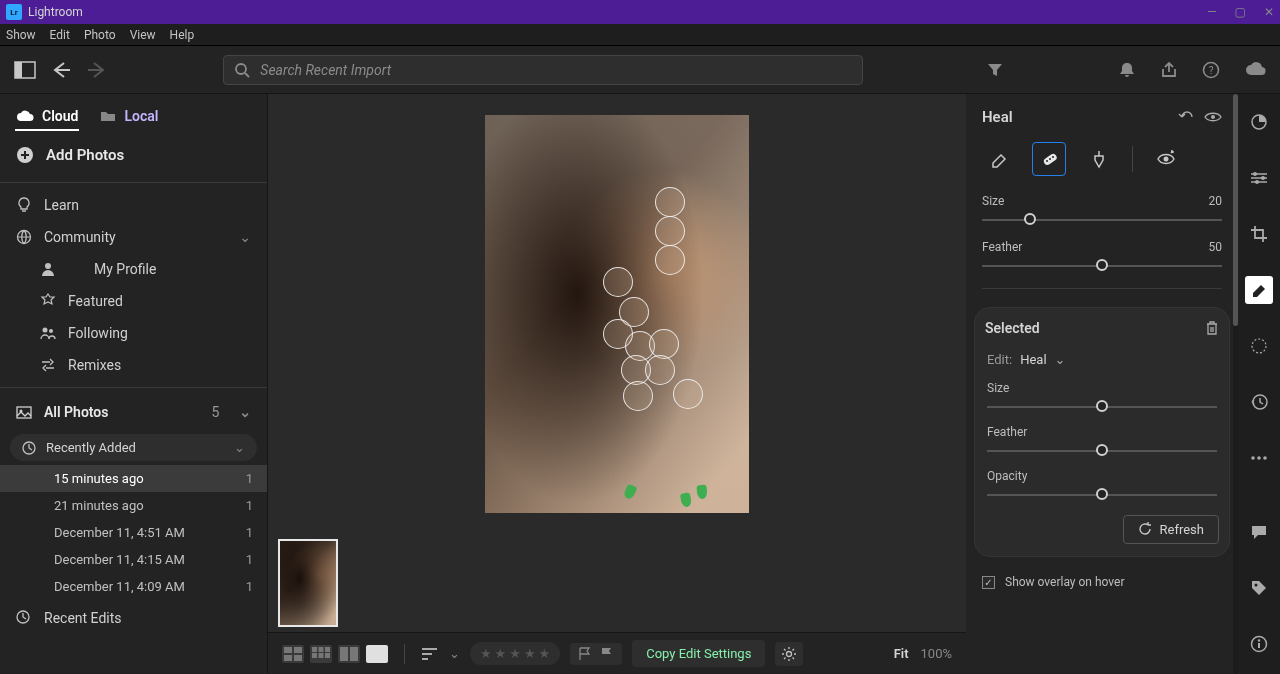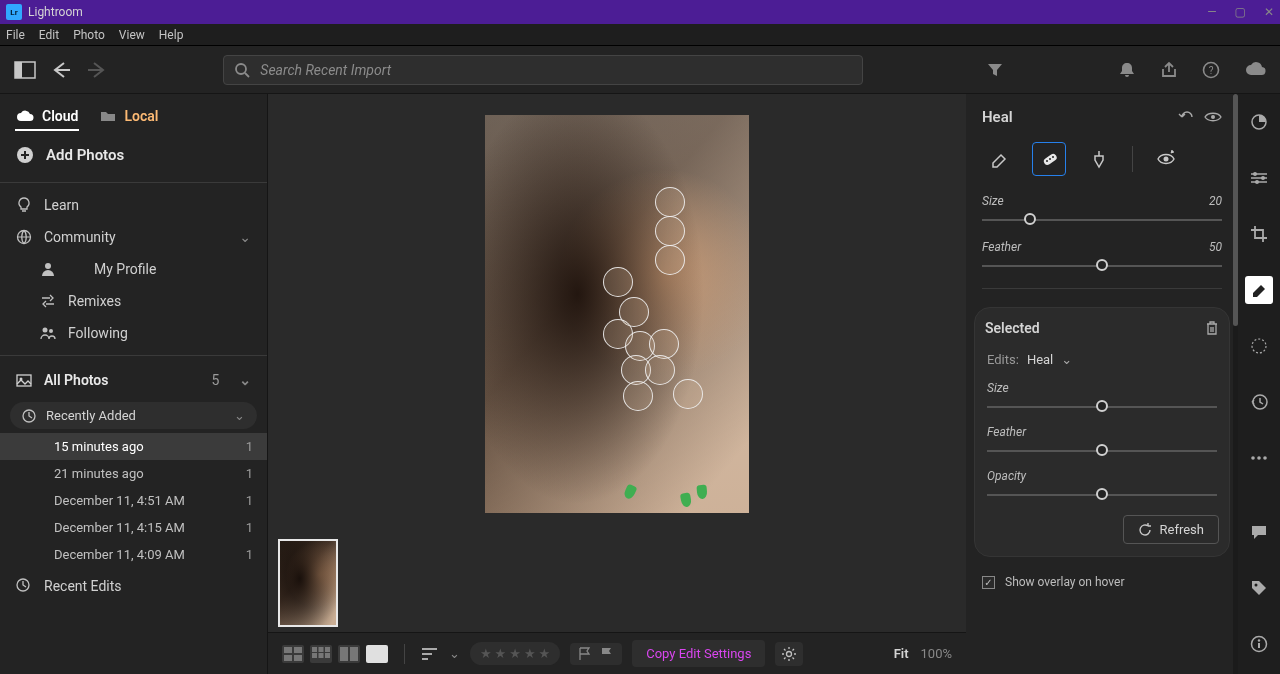--- a/index.html
+++ b/index.html
@@ -113,7 +113,7 @@
 </div>
 
 <div class="menubar">
-  <span>File</span>
+  <span>Show</span>
   <span>Edit</span>
   <span>Photo</span>
   <span>View</span>

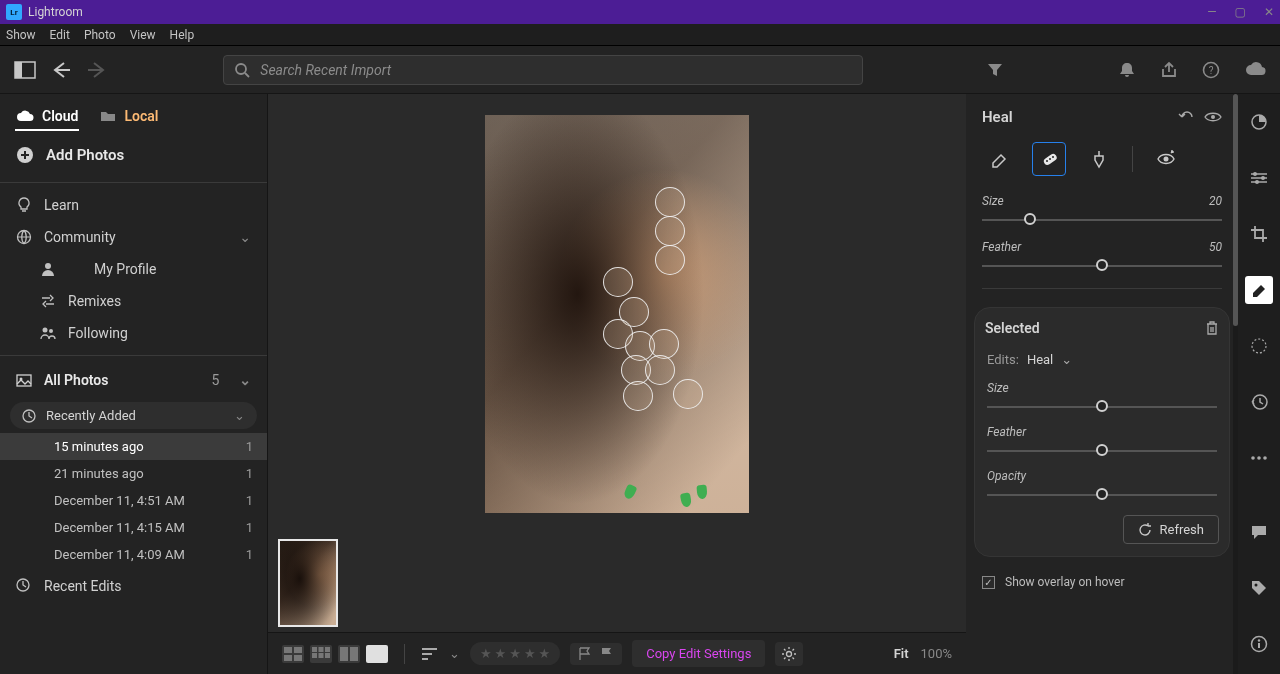--- a/index.html
+++ b/index.html
@@ -35,7 +35,7 @@
 
 
 .cloud-local { display: flex; gap: 22px; padding: 14px 16px 10px; }
-.cloud-local .tab { display: flex; align-items: center; gap: 8px; color: #fdba74; font-weight: 600; }
+.cloud-local .tab { display: flex; align-items: center; gap: 8px; color: #c4b5fd; font-weight: 600; }
 .cloud-local .tab.active { color: #fff; }
 .cloud-local .underline { width: 64px; height: 2px; background: #fff; position: absolute; margin-top: 28px; margin-left: -1px; }
 .add-photos { display: flex; align-items: center; gap: 12px; padding: 12px 16px; font-size: 15px; font-weight: 600; color: #e8e8e8; }

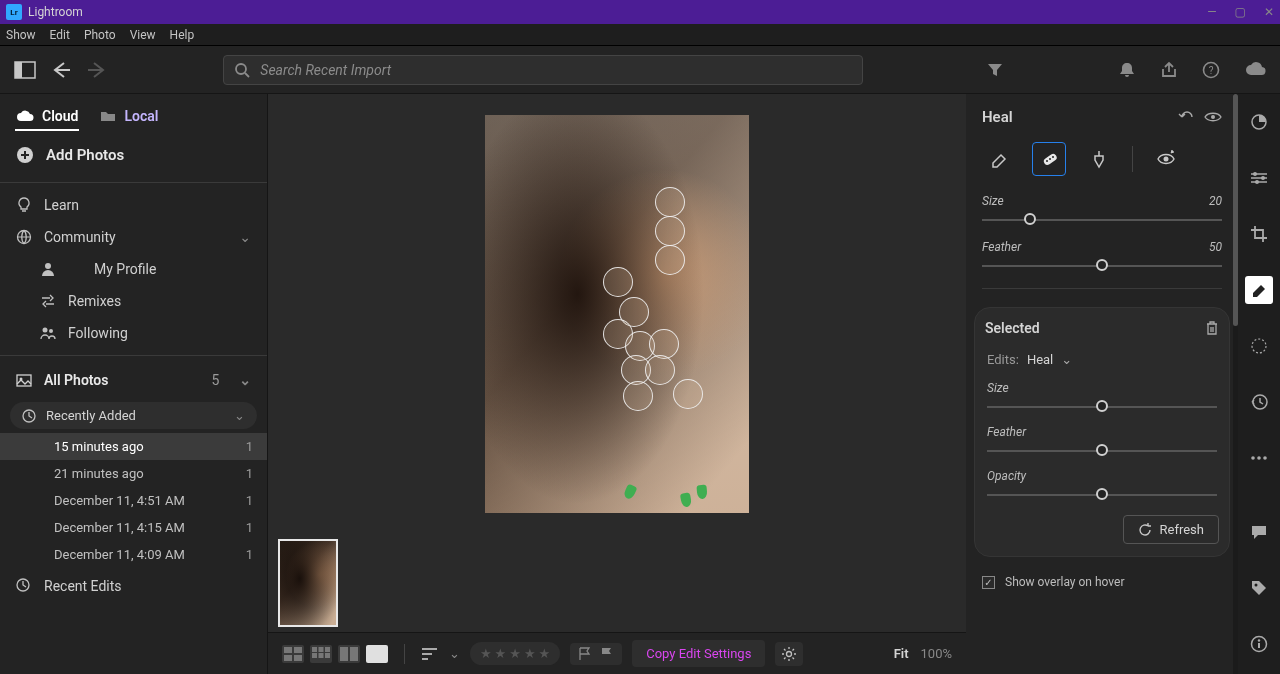--- a/index.html
+++ b/index.html
@@ -82,7 +82,7 @@
 .tool-row .tool { width: 34px; height: 34px; display: flex; align-items: center; justify-content: center; border-radius: 4px; }
 .tool-row .tool.active { border: 1.5px solid #2680eb; }
 .tool-row .vbar { width: 1px; height: 26px; background: #444; }
-.slider-block { padding: 4px 16px 10px; font-style: italic; }
+.slider-block { padding: 4px 16px 10px; }
 .slider-block .lbl { display: flex; font-size: 12px; color: #bdbdbd; }
 .slider-block .lbl .val { margin-left: auto; }
 .slider-block .track { height: 14px; position: relative; margin-top: 4px; }

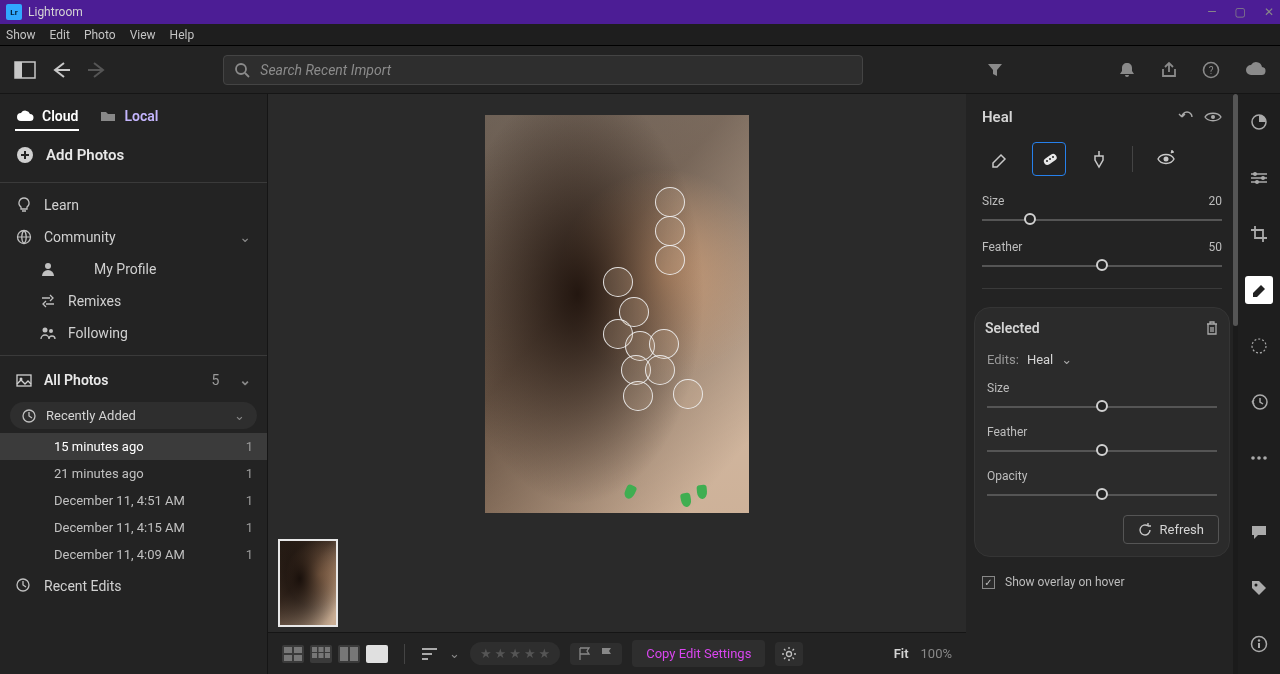--- a/index.html
+++ b/index.html
@@ -227,6 +227,12 @@
     </div>
     <div class="side-item" style="padding-left:40px;">
       <svg width="16" height="16" viewBox="0 0 16 16">
+          <path d="M8 1 L10 4 L14 4 L11 7 L12 11 L8 9 L4 11 L5 7 L2 4 L6 4 Z" stroke="#c0c0c0" fill="none" stroke-width="1.2"></path>
+        </svg>
+      <span>Featured</span>
+    </div>
+    <div class="side-item" style="padding-left:40px;">
+      <svg width="16" height="16" viewBox="0 0 16 16">
           <path d="M2 5 H10 M6 11 H14 M10 2 L13 5 L10 8 M6 8 L3 11 L6 14" stroke="#c0c0c0" fill="none" stroke-width="1.3"></path>
         </svg>
       <span>Remixes</span>

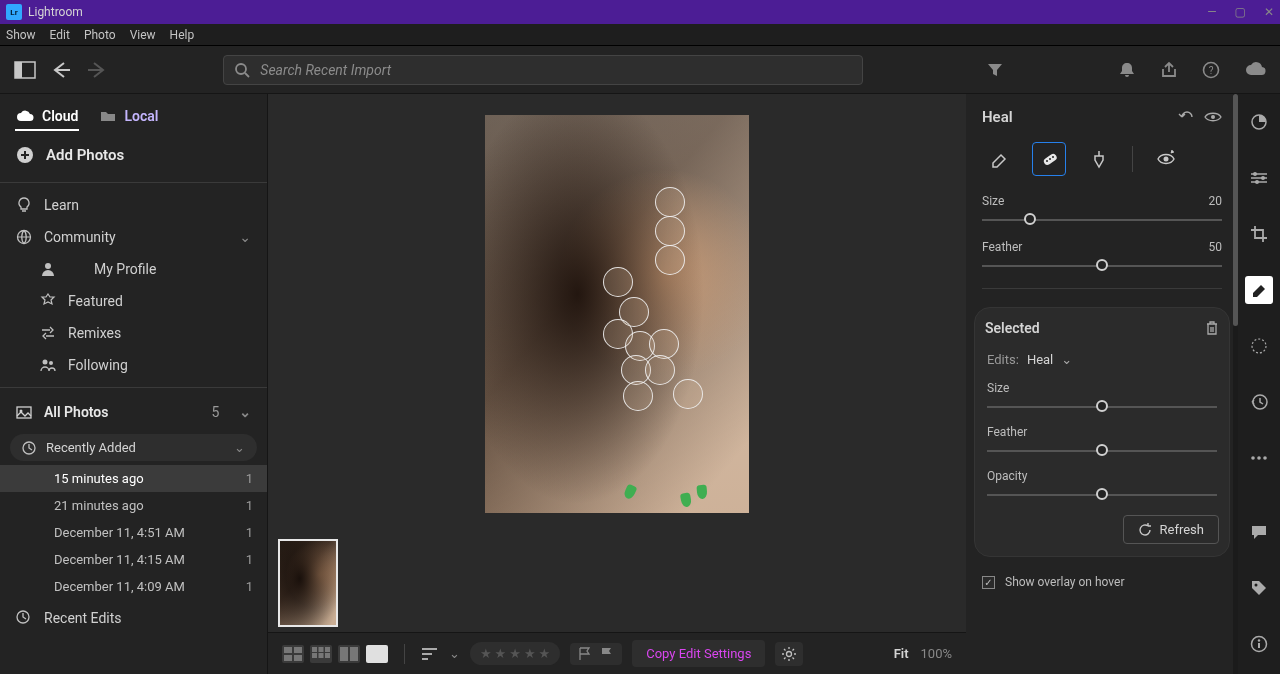--- a/index.html
+++ b/index.html
@@ -233,17 +233,17 @@
     </div>
     <div class="side-item" style="padding-left:40px;">
       <svg width="16" height="16" viewBox="0 0 16 16">
-          <path d="M2 5 H10 M6 11 H14 M10 2 L13 5 L10 8 M6 8 L3 11 L6 14" stroke="#c0c0c0" fill="none" stroke-width="1.3"></path>
-        </svg>
-      <span>Remixes</span>
-    </div>
-    <div class="side-item" style="padding-left:40px;">
-      <svg width="16" height="16" viewBox="0 0 16 16">
           <circle cx="5" cy="5" r="2.5" fill="#c0c0c0"></circle>
           <circle cx="11" cy="6" r="2" fill="#c0c0c0"></circle>
           <path d="M1 14 A4 4 0 0 1 9 14 M9 14 A3 3 0 0 1 15 14" stroke="#c0c0c0" fill="none" stroke-width="1.3"></path>
         </svg>
       <span>Following</span>
+    </div>
+    <div class="side-item" style="padding-left:40px;">
+      <svg width="16" height="16" viewBox="0 0 16 16">
+          <path d="M2 5 H10 M6 11 H14 M10 2 L13 5 L10 8 M6 8 L3 11 L6 14" stroke="#c0c0c0" fill="none" stroke-width="1.3"></path>
+        </svg>
+      <span>Remixes</span>
     </div>
     <div class="side-divider"></div>
 

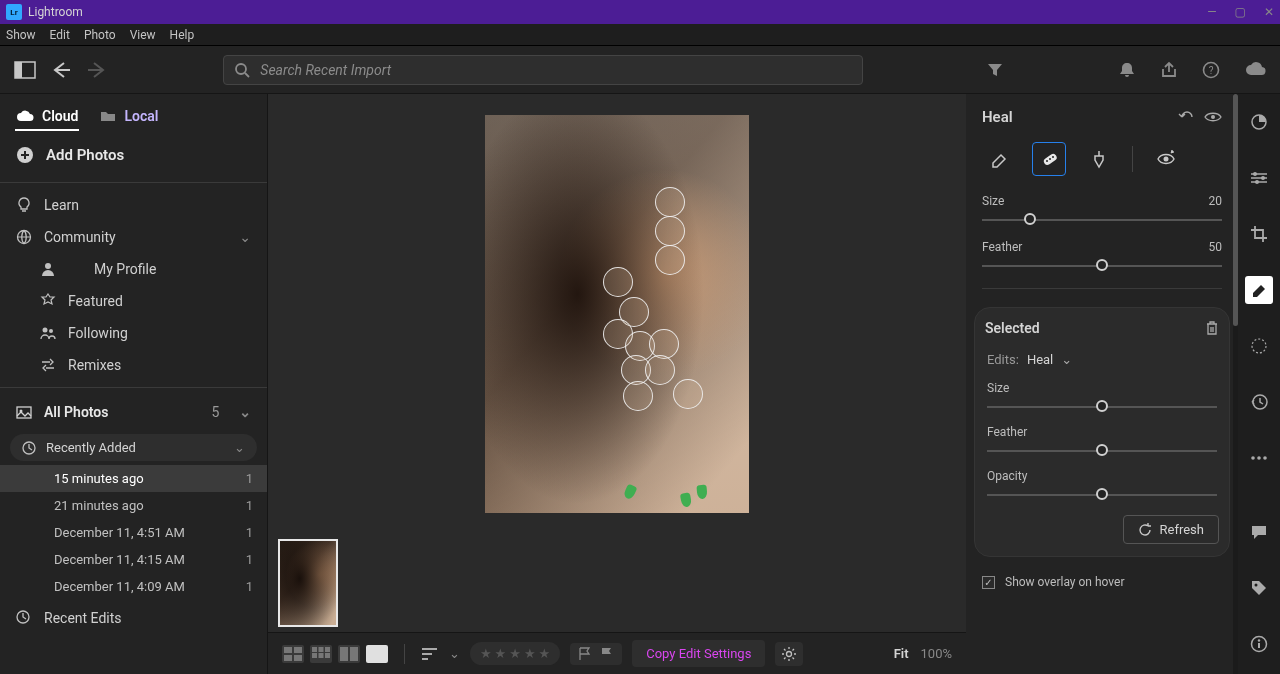--- a/index.html
+++ b/index.html
@@ -467,7 +467,7 @@
             </span>
         </div>
         <div class="fill-row">
-          <span class="lbl2">Edits:</span>
+          <span class="lbl2">Edit:</span>
           <span>Heal</span>
           <span style="color:#aaa;">⌄</span>
         </div>

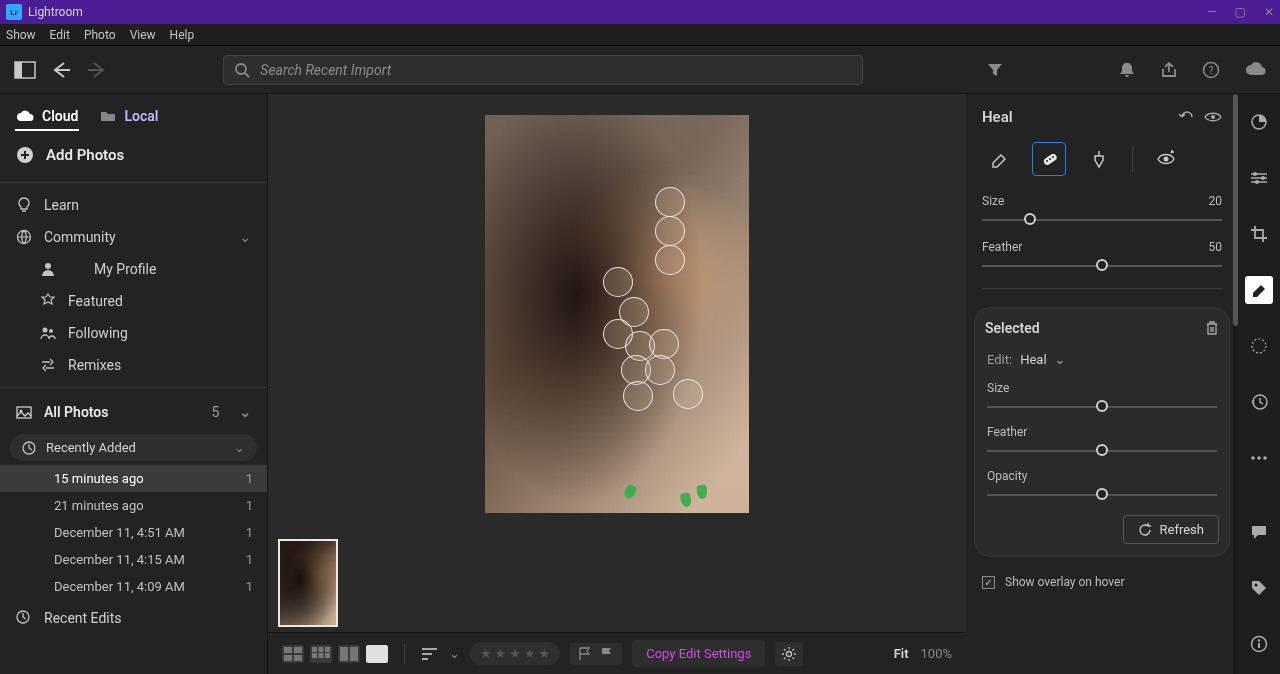--- a/index.html
+++ b/index.html
@@ -93,7 +93,7 @@
 .selected-box .sel-head { display: flex; align-items: center; font-size: 14px; font-weight: 600; padding-bottom: 10px; }
 .selected-box .fill-row { display: flex; align-items: center; gap: 8px; font-size: 13px; padding: 6px 2px 10px; }
 .selected-box .fill-row .lbl2 { color: #9a9a9a; }
-.selected-box .refresh-btn { margin-left: auto; display: flex; align-items: center; gap: 8px; border: 1px solid #555; border-radius: 4px; padding: 6px 14px; font-size: 13px; }
+.selected-box .refresh-btn { margin-left: auto; display: flex; gap: 8px; border: 1px solid #555; border-radius: 4px; padding: 6px 14px; font-size: 13px; }
 .rightpanel .overlay-row { display: flex; align-items: center; gap: 10px; padding: 10px 16px; font-size: 12px; color: #bdbdbd; }
 .checkbox { width: 13px; height: 13px; border: 1px solid #888; display: inline-flex; align-items: center; justify-content: center; font-size: 10px; background:#2a2a2a; }
 .scroll-track { position:absolute; right:0; top:0; bottom:0; width:5px; background:#1b1b1b; }

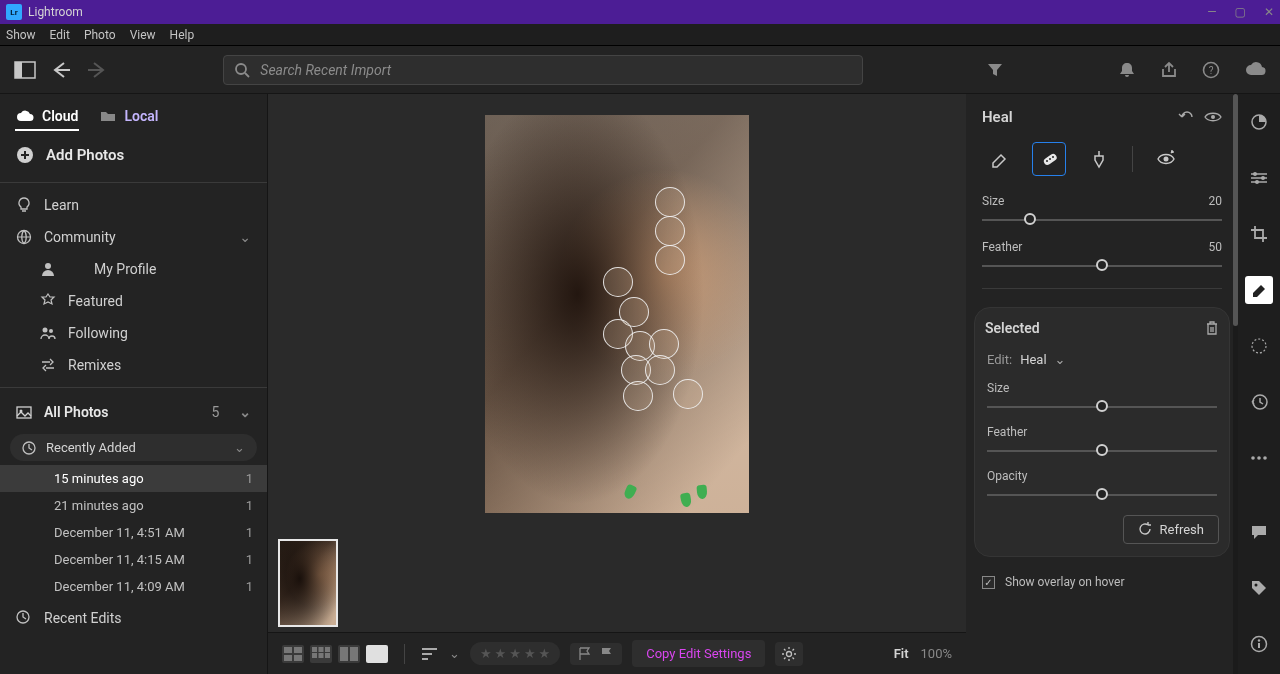--- a/index.html
+++ b/index.html
@@ -71,7 +71,7 @@
 .bottombar .sep { width: 1px; height: 20px; background: #444; margin: 0 6px; }
 .bottombar .stars { display: flex; gap: 3px; color: #555; background:#2e2e2e; padding:4px 10px; border-radius:14px; }
 .bottombar .flagbox { background:#2e2e2e; padding:4px 8px; border-radius:4px; display:flex; gap:8px; }
-.bottombar .ces { background: #2e2e2e; padding: 6px 14px; border-radius: 4px; color: #d946ef; }
+.bottombar .ces { background: #2e2e2e; padding: 6px 14px; border-radius: 4px; color: #86efac; }
 .bottombar .gear { background:#2e2e2e; padding:4px 6px; border-radius:4px; }
 .bottombar .fitpct { margin-left: auto; display: flex; gap: 12px; align-items: center; }
 

